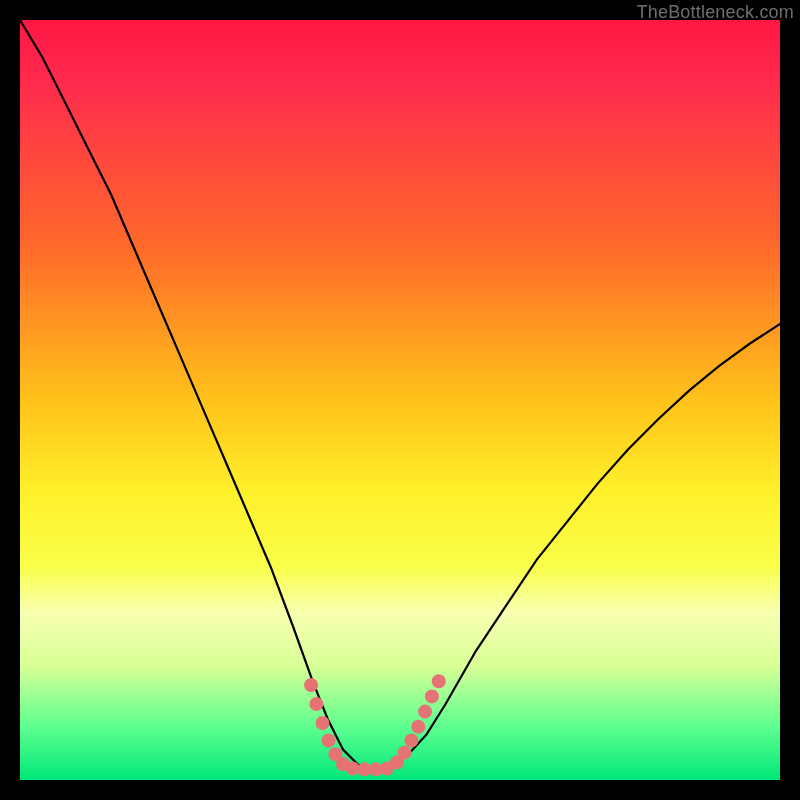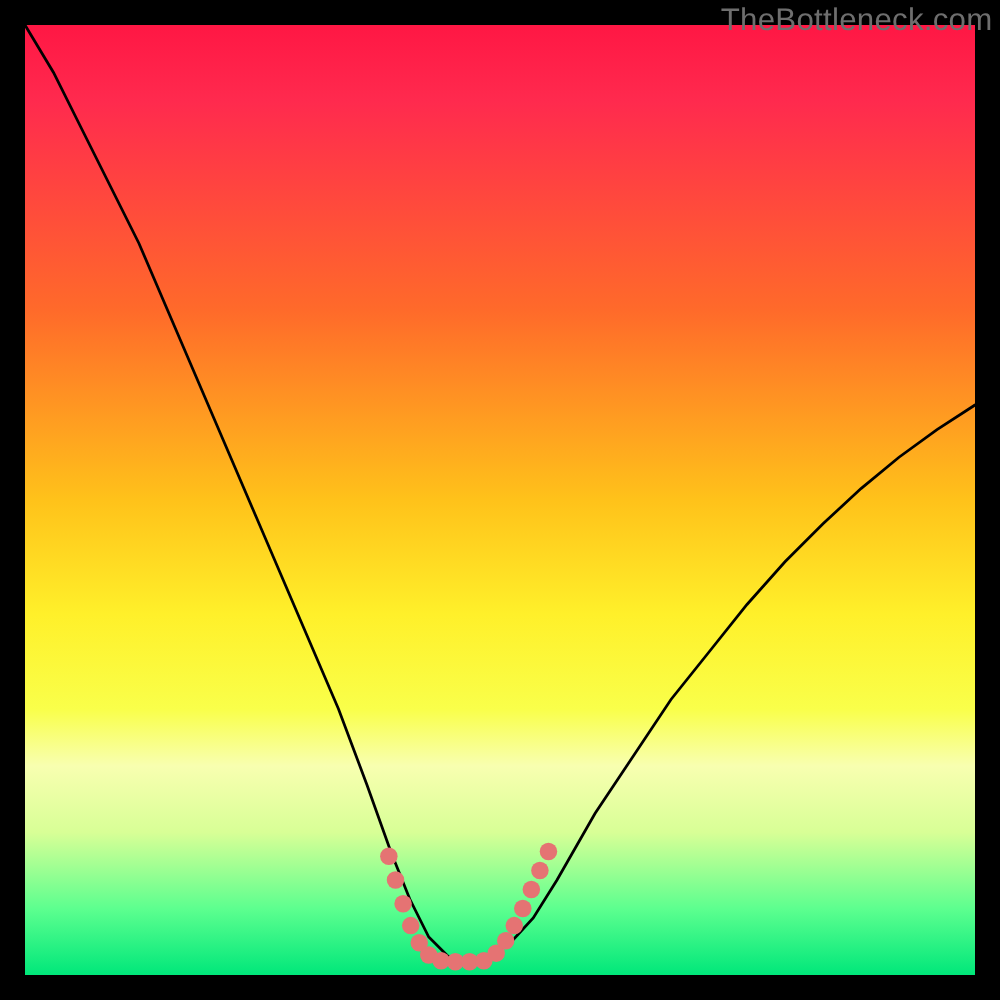--- a/index.html
+++ b/index.html
@@ -31,7 +31,7 @@
     top: 2px;
     right: 6px;
     color: #6e6e6e;
-    font-size: 25px;
+    font-size: 18px;
     font-weight: 500;
     letter-spacing: 0.2px;
     pointer-events: none;

